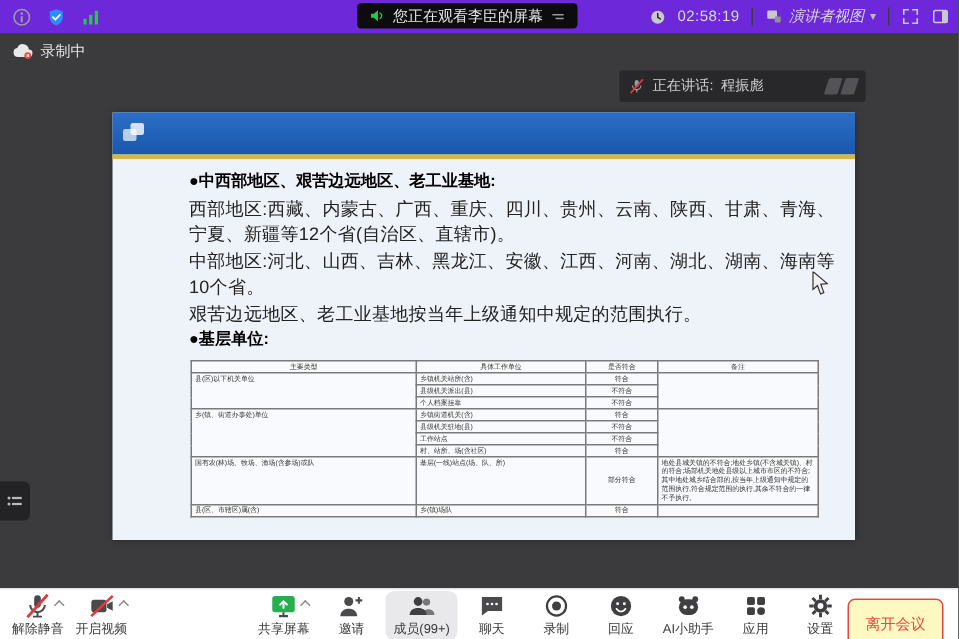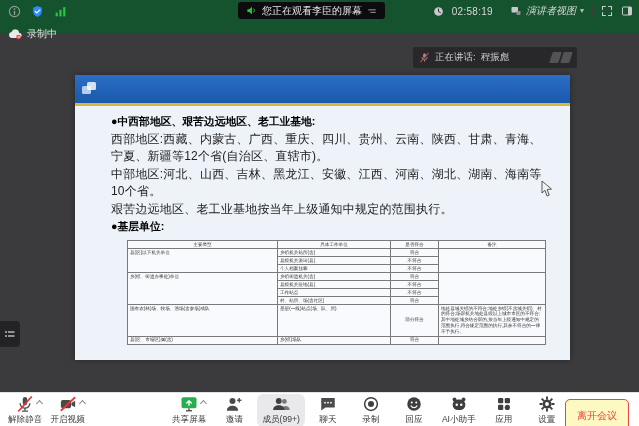--- a/index.html
+++ b/index.html
@@ -7,7 +7,7 @@
   #app{position:relative;width:639px;height:426px;background:#3b3b3e;overflow:hidden;}
 
   
-  .topbar{position:absolute;left:0;top:0;width:639px;height:34px;background:#14532d;display:flex;align-items:center;}
+  .topbar{position:absolute;left:0;top:0;width:639px;height:22px;background:#6d28d9;display:flex;align-items:center;}
   .tb-left-icons{position:absolute;left:8px;top:0;height:22px;display:flex;align-items:center;gap:10px;}
   .tico{width:13px;height:13px;display:inline-flex;align-items:center;justify-content:center;}
   .pill{position:absolute;left:238px;top:2px;height:17px;background:#0c0c0e;border-radius:3px;display:flex;align-items:center;gap:5px;padding:0 8px;}

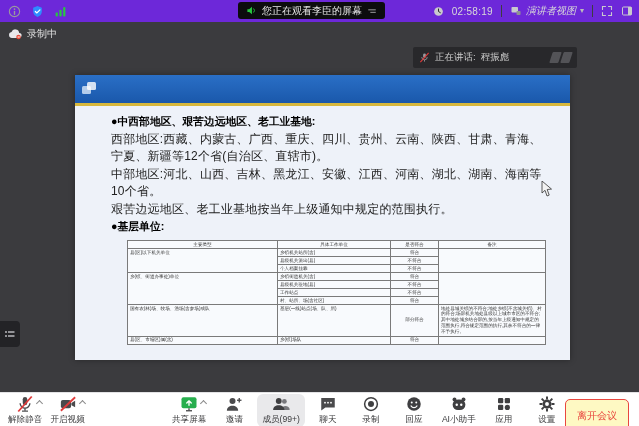--- a/index.html
+++ b/index.html
@@ -32,7 +32,7 @@
   .slide-head{position:absolute;left:0;top:0;width:100%;height:28px;background:linear-gradient(#2a6fc6,#1a58ab);}
   .gold{position:absolute;left:0;top:28px;width:100%;height:2.5px;background:#d8b83c;}
   .slide-logo{position:absolute;left:6px;top:6px;}
-  .slide-text{position:absolute;left:36px;top:38px;right:18px;color:#222;}
+  .slide-text{position:absolute;left:51px;top:38px;right:18px;color:#222;}
   .st-line{font-size:12px;line-height:17.5px;white-space:nowrap;letter-spacing:.2px;}
   .st-bold{font-weight:bold;color:#000;font-size:10.8px;line-height:17.5px;white-space:nowrap;}
   .tbl-wrap{position:absolute;left:52px;top:165px;width:418px;}

